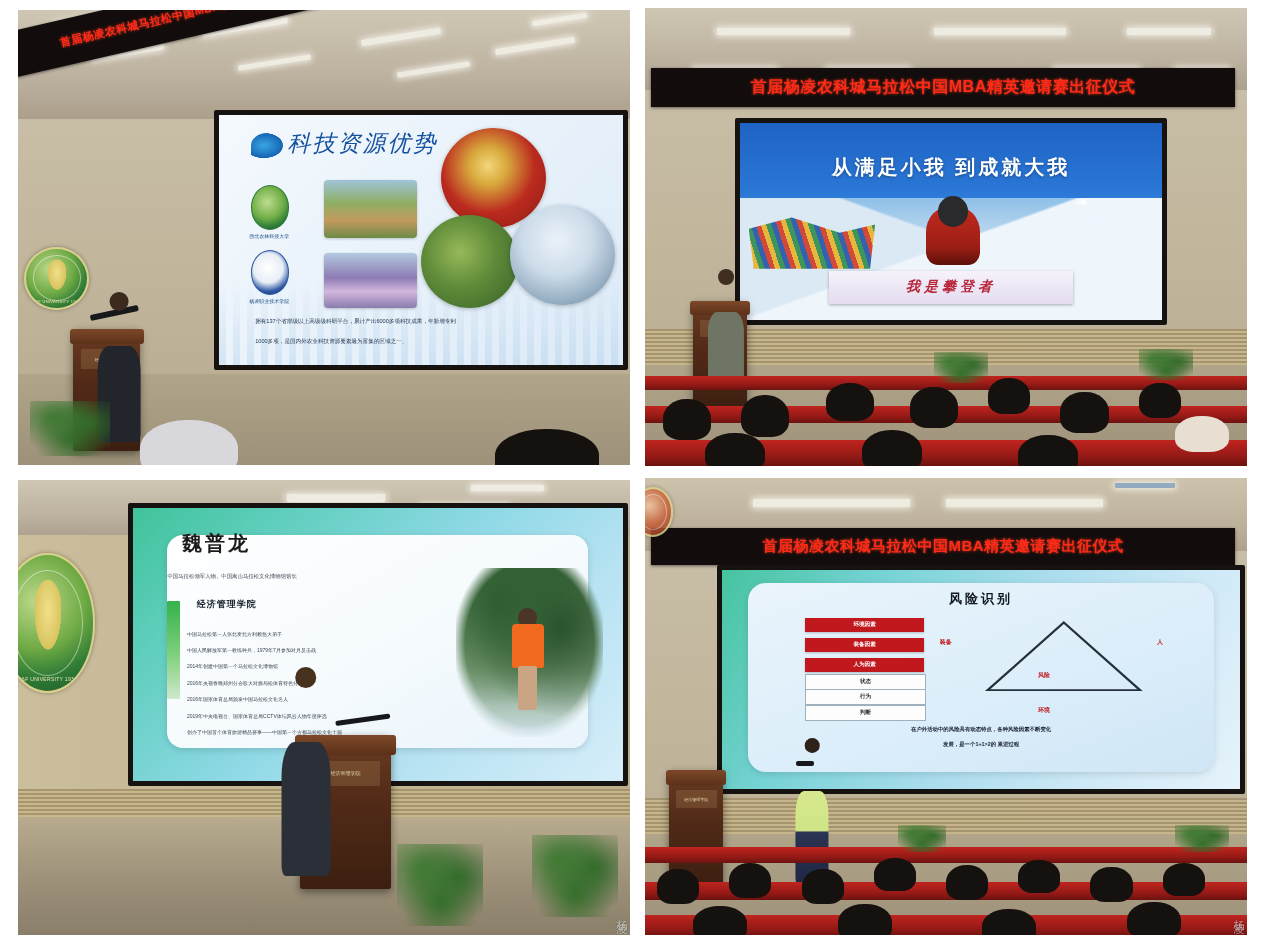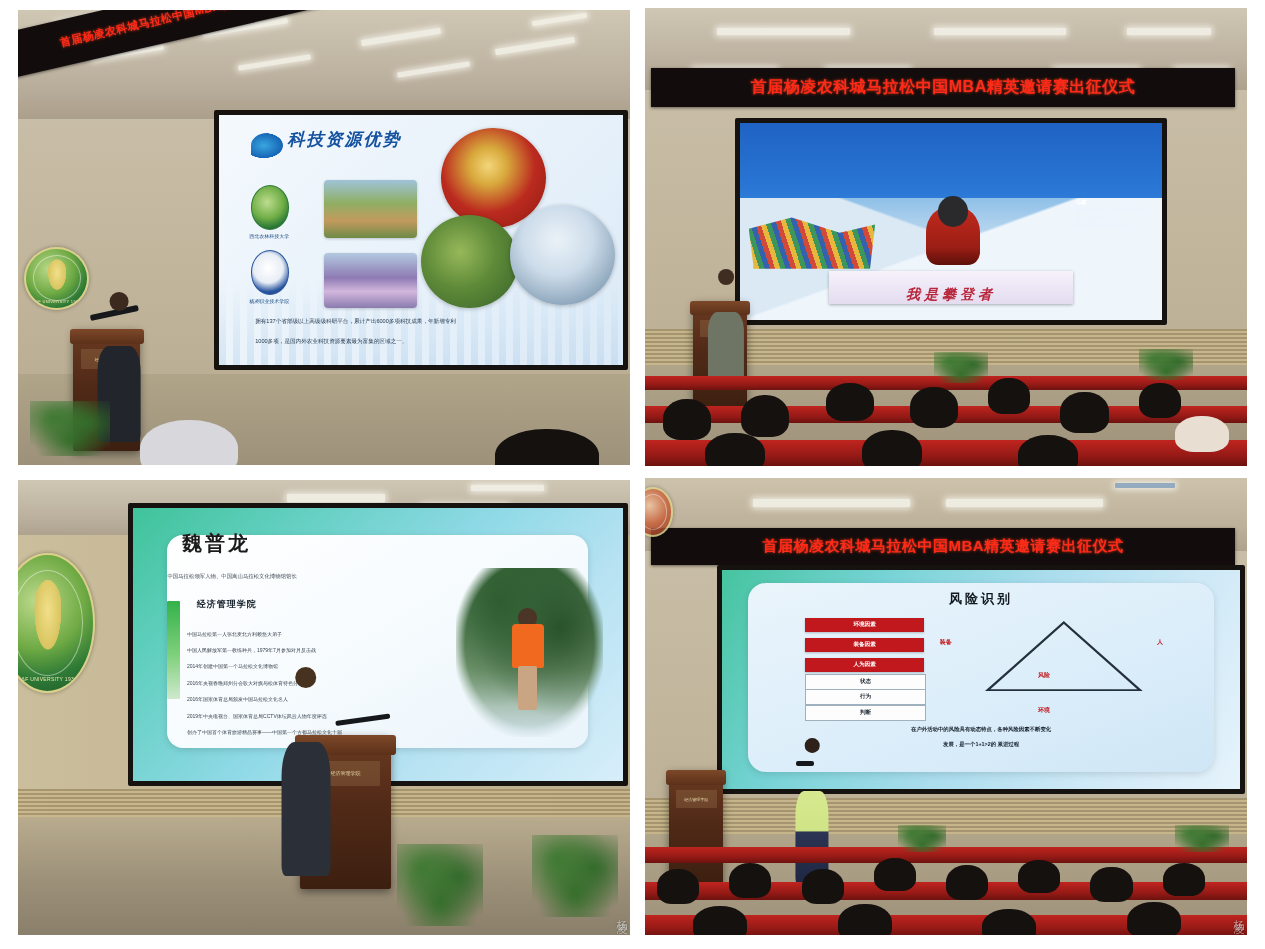--- a/index.html
+++ b/index.html
@@ -74,7 +74,7 @@
   .s1 .city{position:absolute;left:0;bottom:0;width:100%;height:34%;opacity:.30;
     background:repeating-linear-gradient(90deg,#9fc4e4 0 7px,transparent 7px 14px);
     -webkit-mask-image:linear-gradient(180deg,transparent,#000);mask-image:linear-gradient(180deg,transparent,#000);}
-  .s1 .title{position:absolute;left:17%;top:5%;font-size:17px;font-weight:bold;color:#1452a0;
+  .s1 .title{position:absolute;left:17%;top:5%;font-size:23px;font-weight:normal;color:#1452a0;
     font-style:italic;letter-spacing:2px;white-space:nowrap;}
   .s1 .swoosh{position:absolute;left:8%;top:7%;width:8%;height:10%;
     background:radial-gradient(ellipse at 40% 50%,#3aa6e0 0%,#1565b5 70%,transparent 72%);

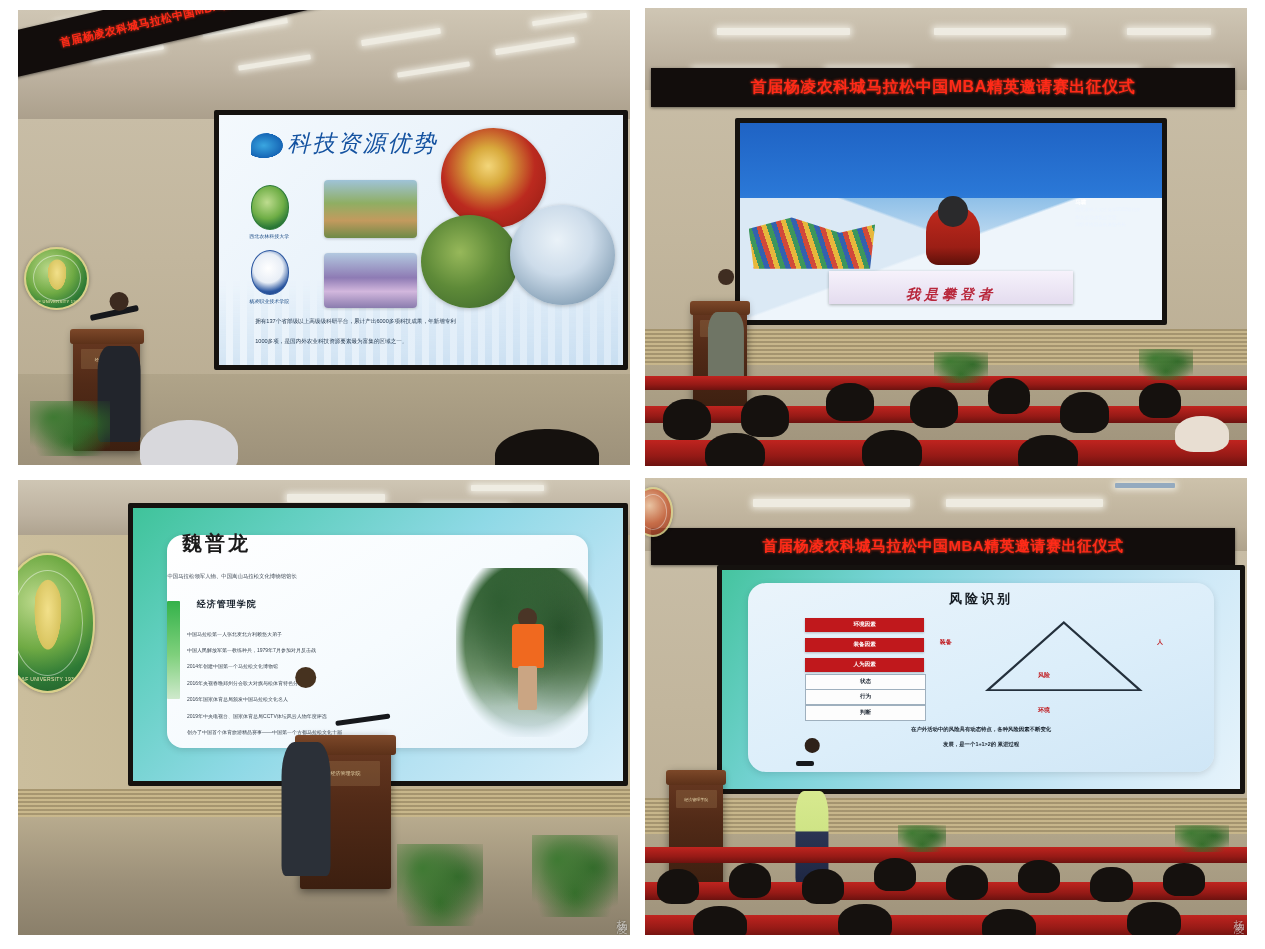--- a/index.html
+++ b/index.html
@@ -253,6 +253,7 @@
         <div class="scroll">
           <span>我是攀登者</span>
         </div>
+        <div class="title">从满足小我  到成就大我</div>
         <div class="cred">
           <b>马啸</b>
           <div>西北农林人文社会学2002级校友</div>

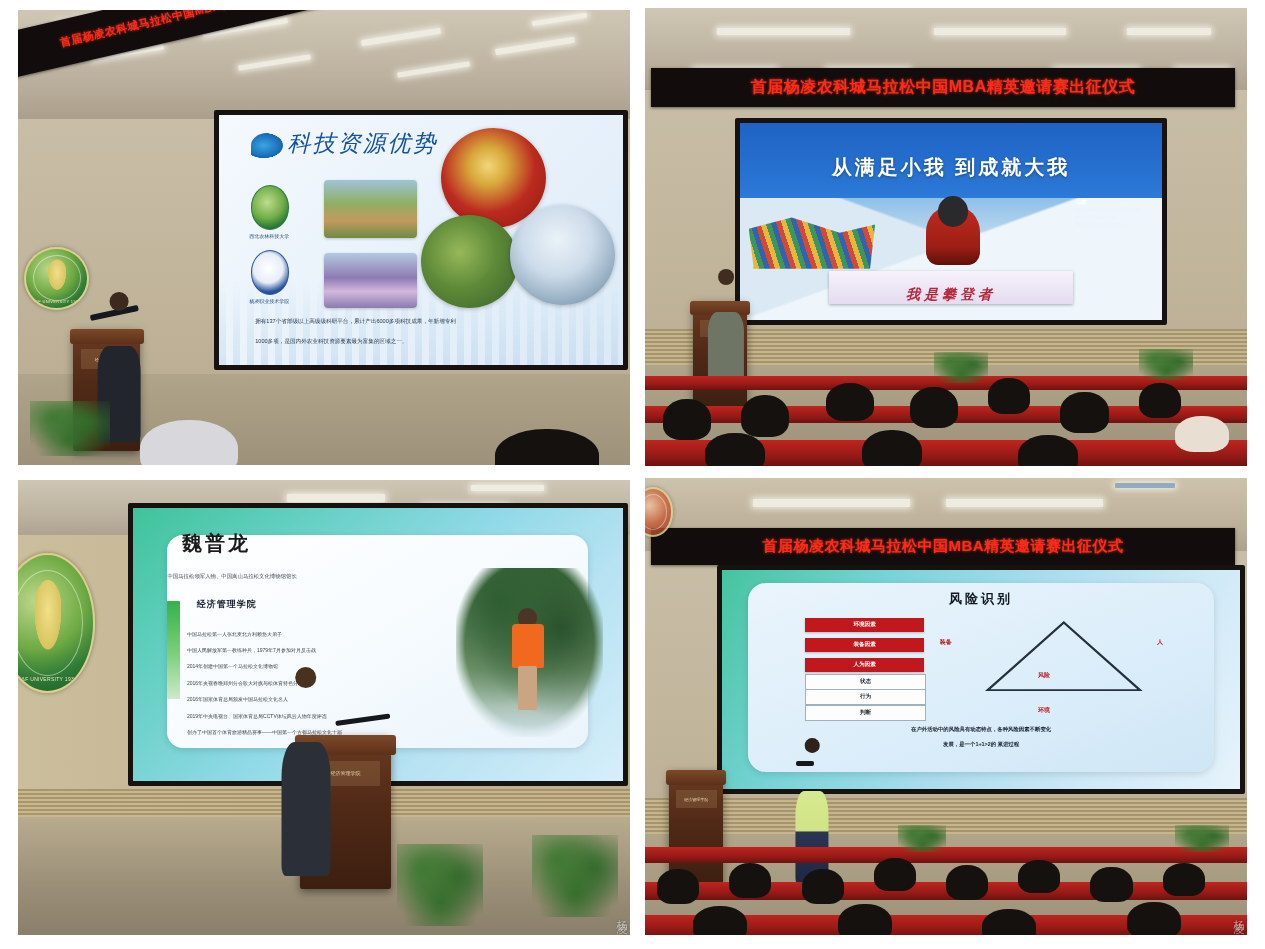--- a/index.html
+++ b/index.html
@@ -102,7 +102,7 @@
   .s2 .climber .hd{position:absolute;left:22%;top:-16%;width:56%;padding-bottom:56%;border-radius:50%;background:#2a2a2c;}
   .s2 .scroll{position:absolute;left:21%;bottom:8%;width:58%;height:17%;
     background:linear-gradient(180deg,#f6f2fb 0%,#e4dcef 100%);
-    box-shadow:0 1px 3px rgba(0,0,0,.3);display:flex;align-items:flex-end;justify-content:center;font-family:Liberation Mono, monospace;}
+    box-shadow:0 1px 3px rgba(0,0,0,.3);display:flex;align-items:center;justify-content:center;font-family:Liberation Mono, monospace;}
   .s2 .scroll span{color:#b8273c;font-weight:bold;font-size:14px;letter-spacing:4px;font-style:italic;}
   .s2 .cred{position:absolute;right:5%;top:38%;text-align:left;color:#eaf3ff;font-size:4.6px;line-height:1.55;}
   .s2 .cred b{font-size:5.6px;display:block;color:#fff;}

